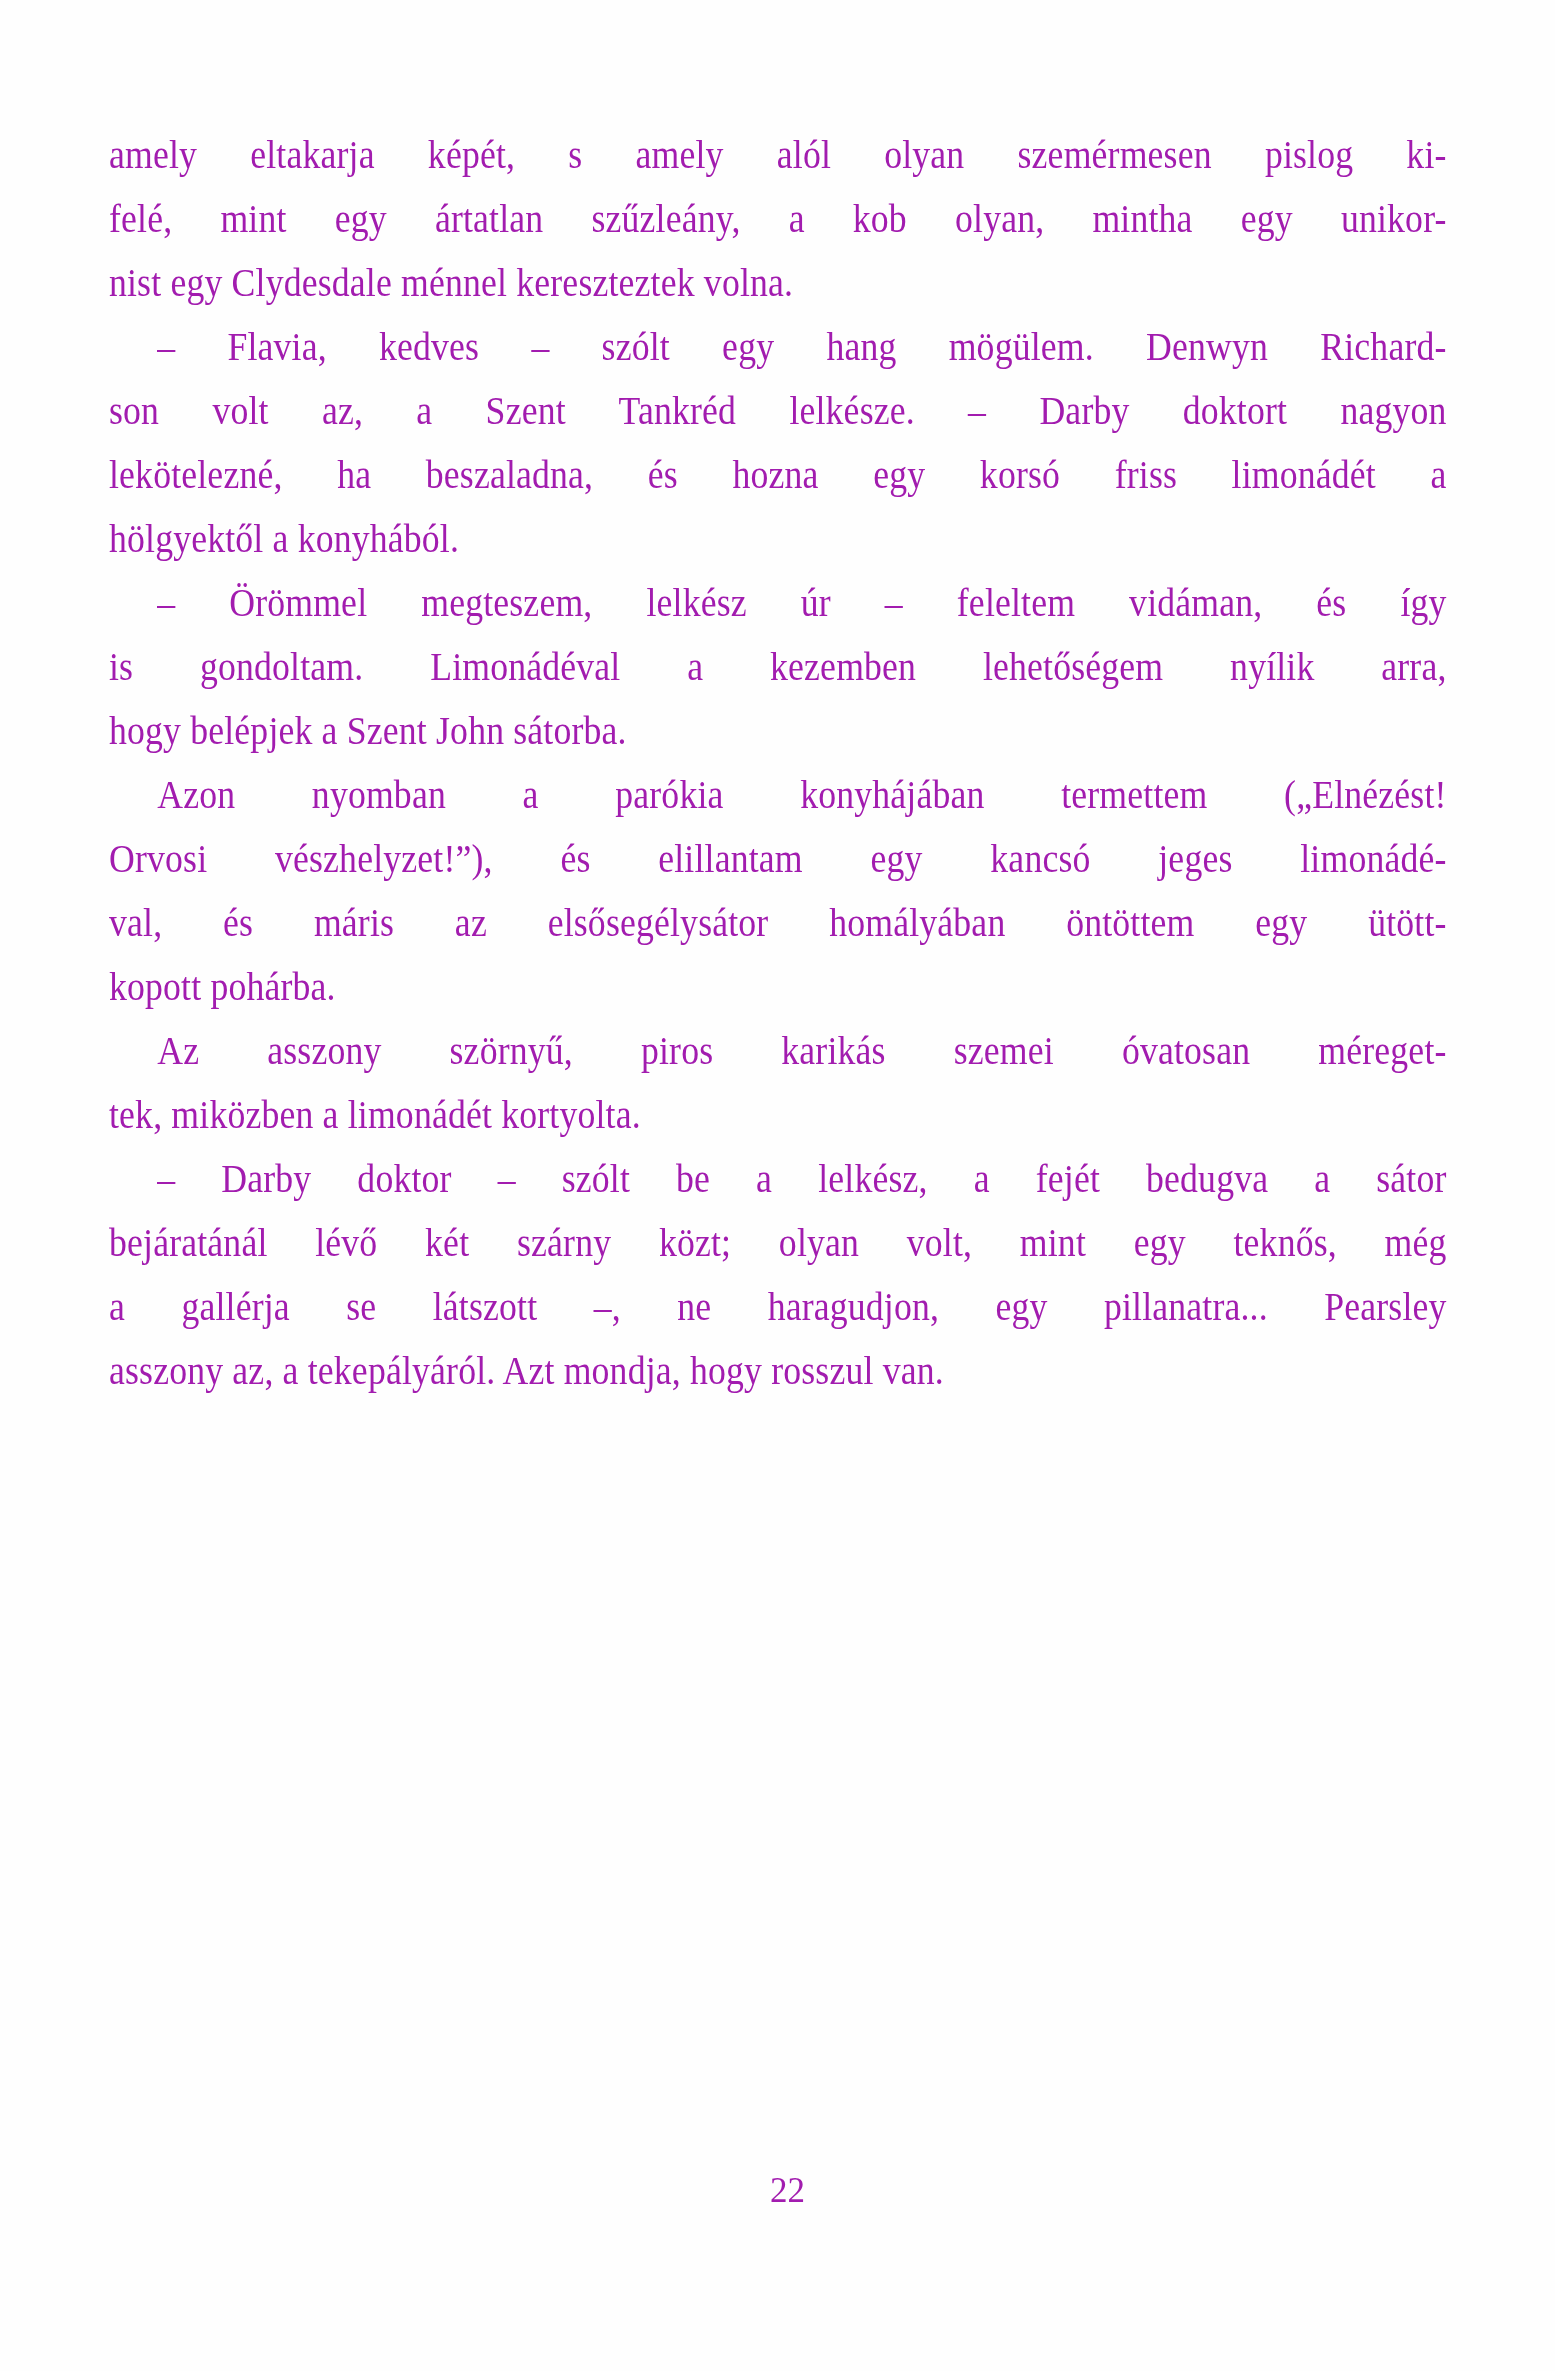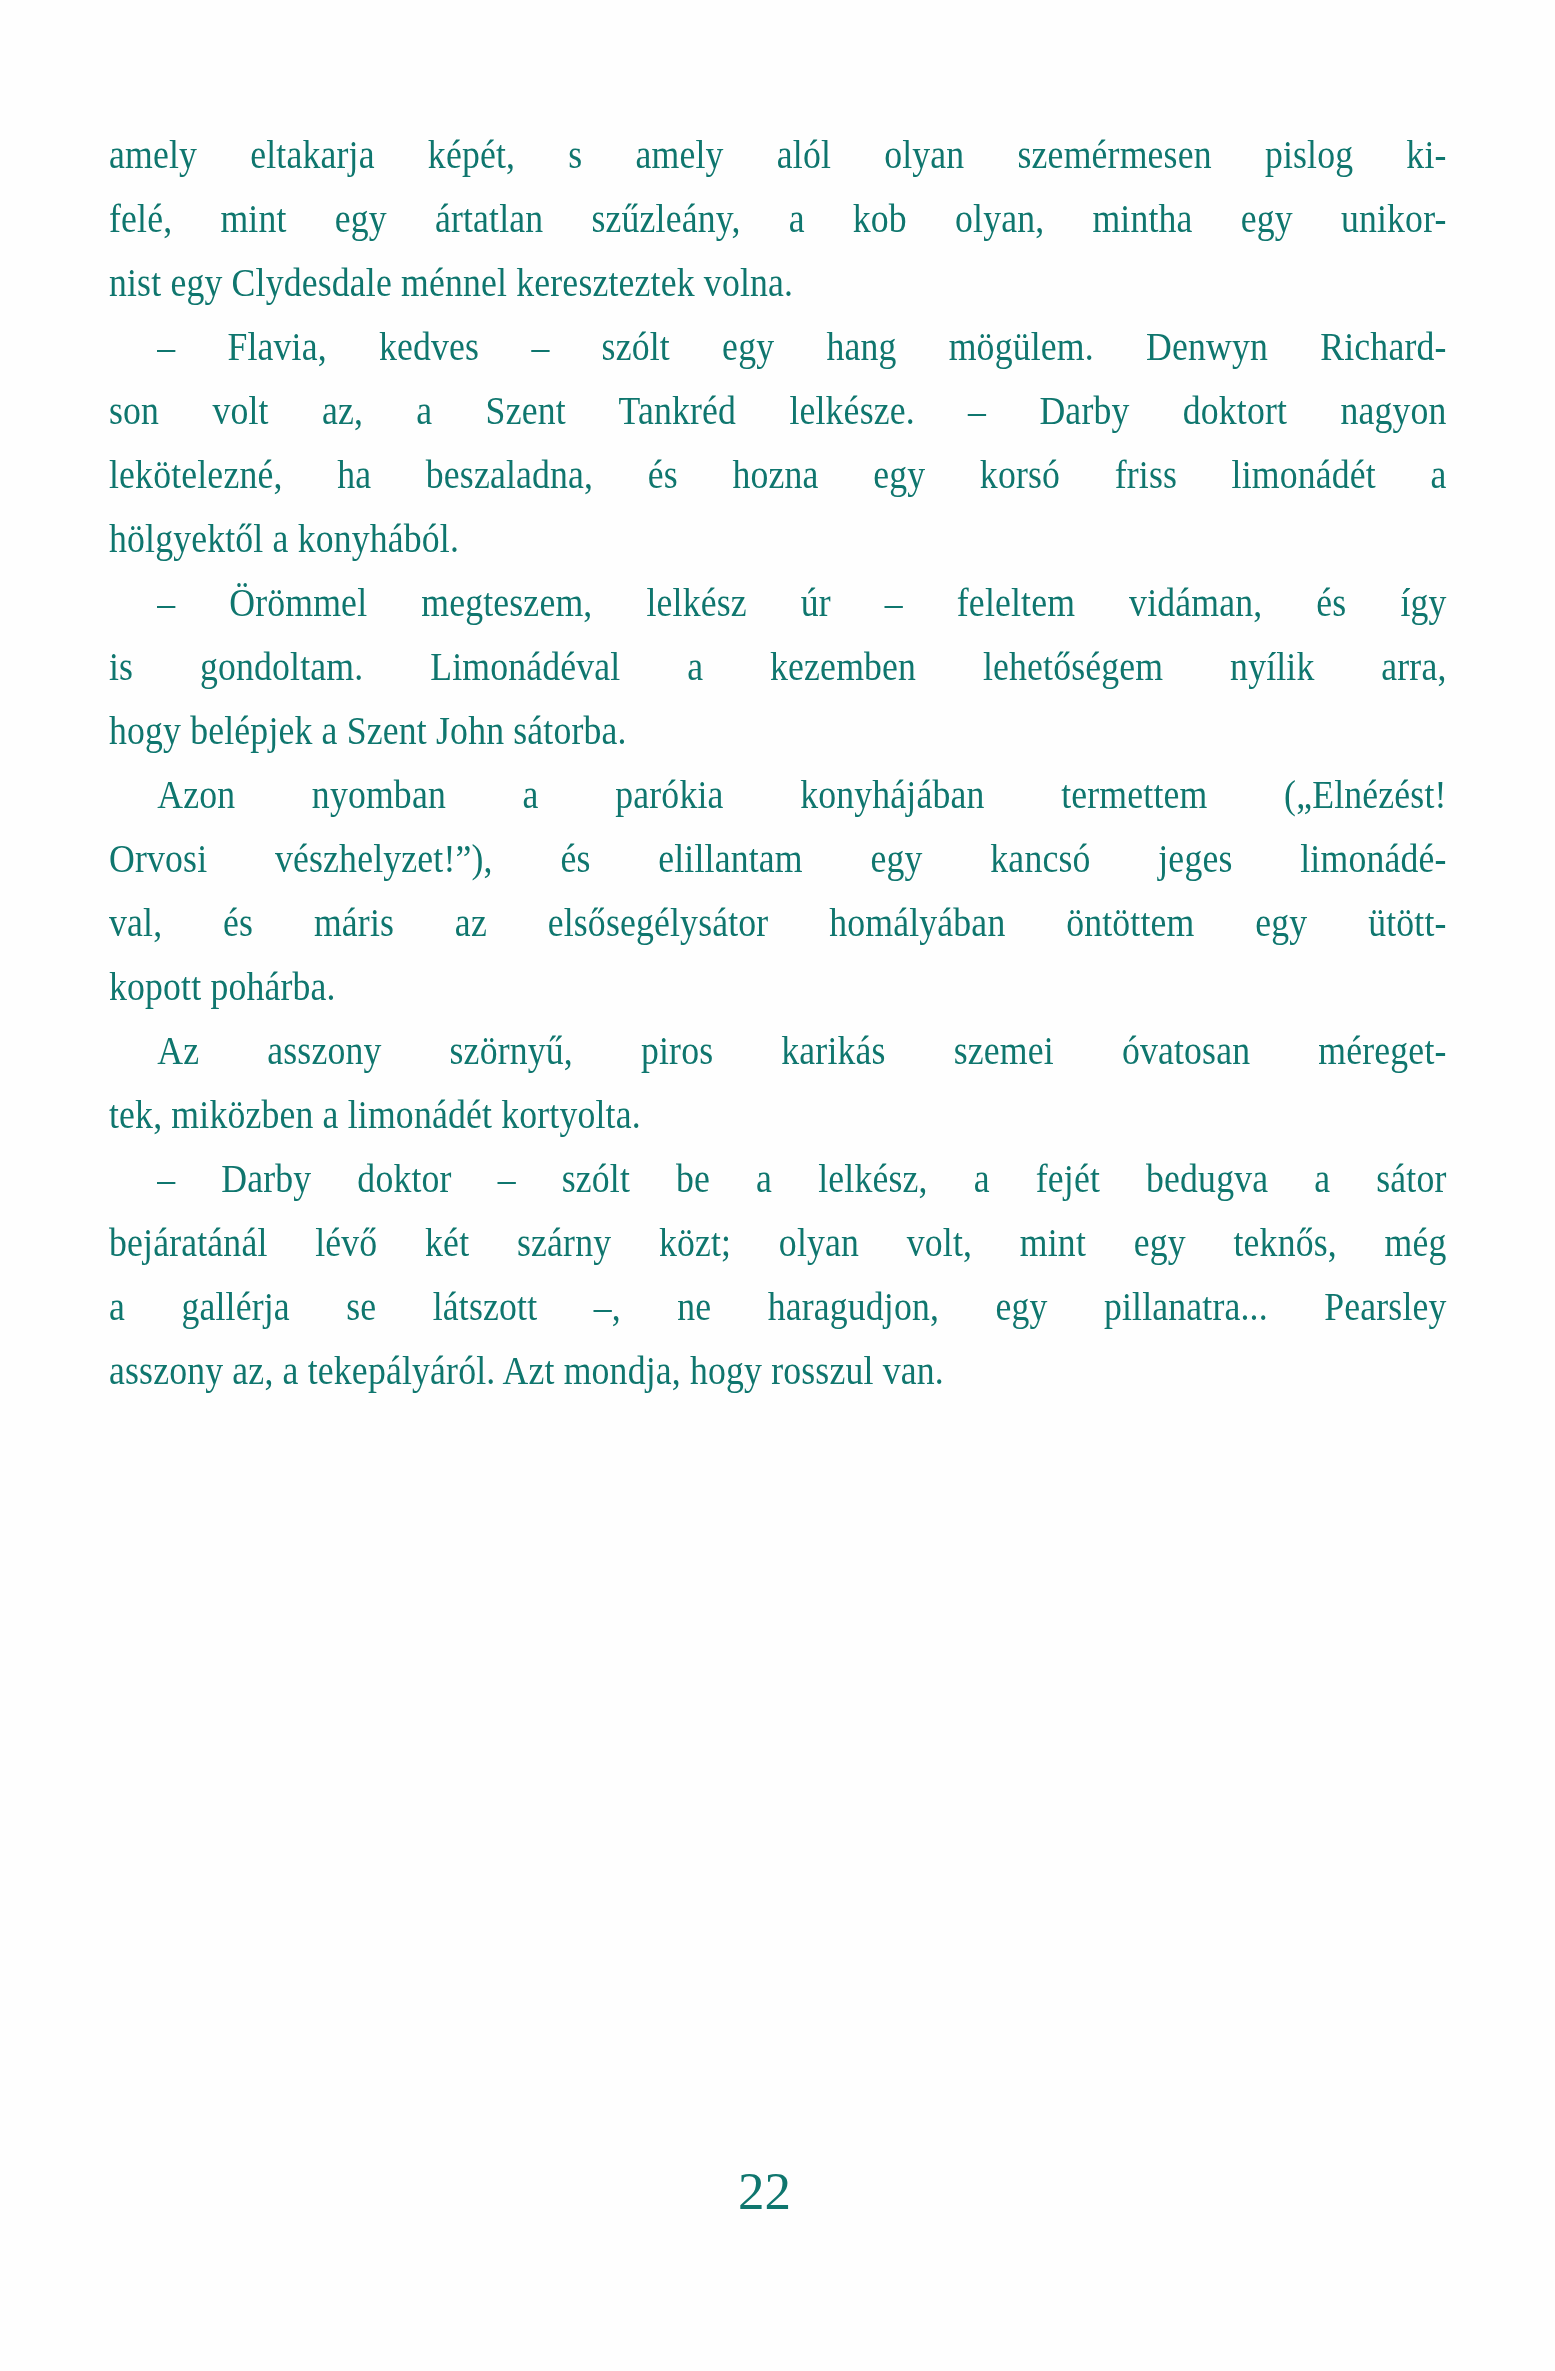--- a/index.html
+++ b/index.html
@@ -14,7 +14,7 @@
     background: #fefefdf;
     background: #fefefe;
     font-family: "Liberation Serif", "DejaVu Serif", serif;
-    color: #0f766e;
+    color: #a21caf;
     overflow: hidden;
   }
   .text-block {

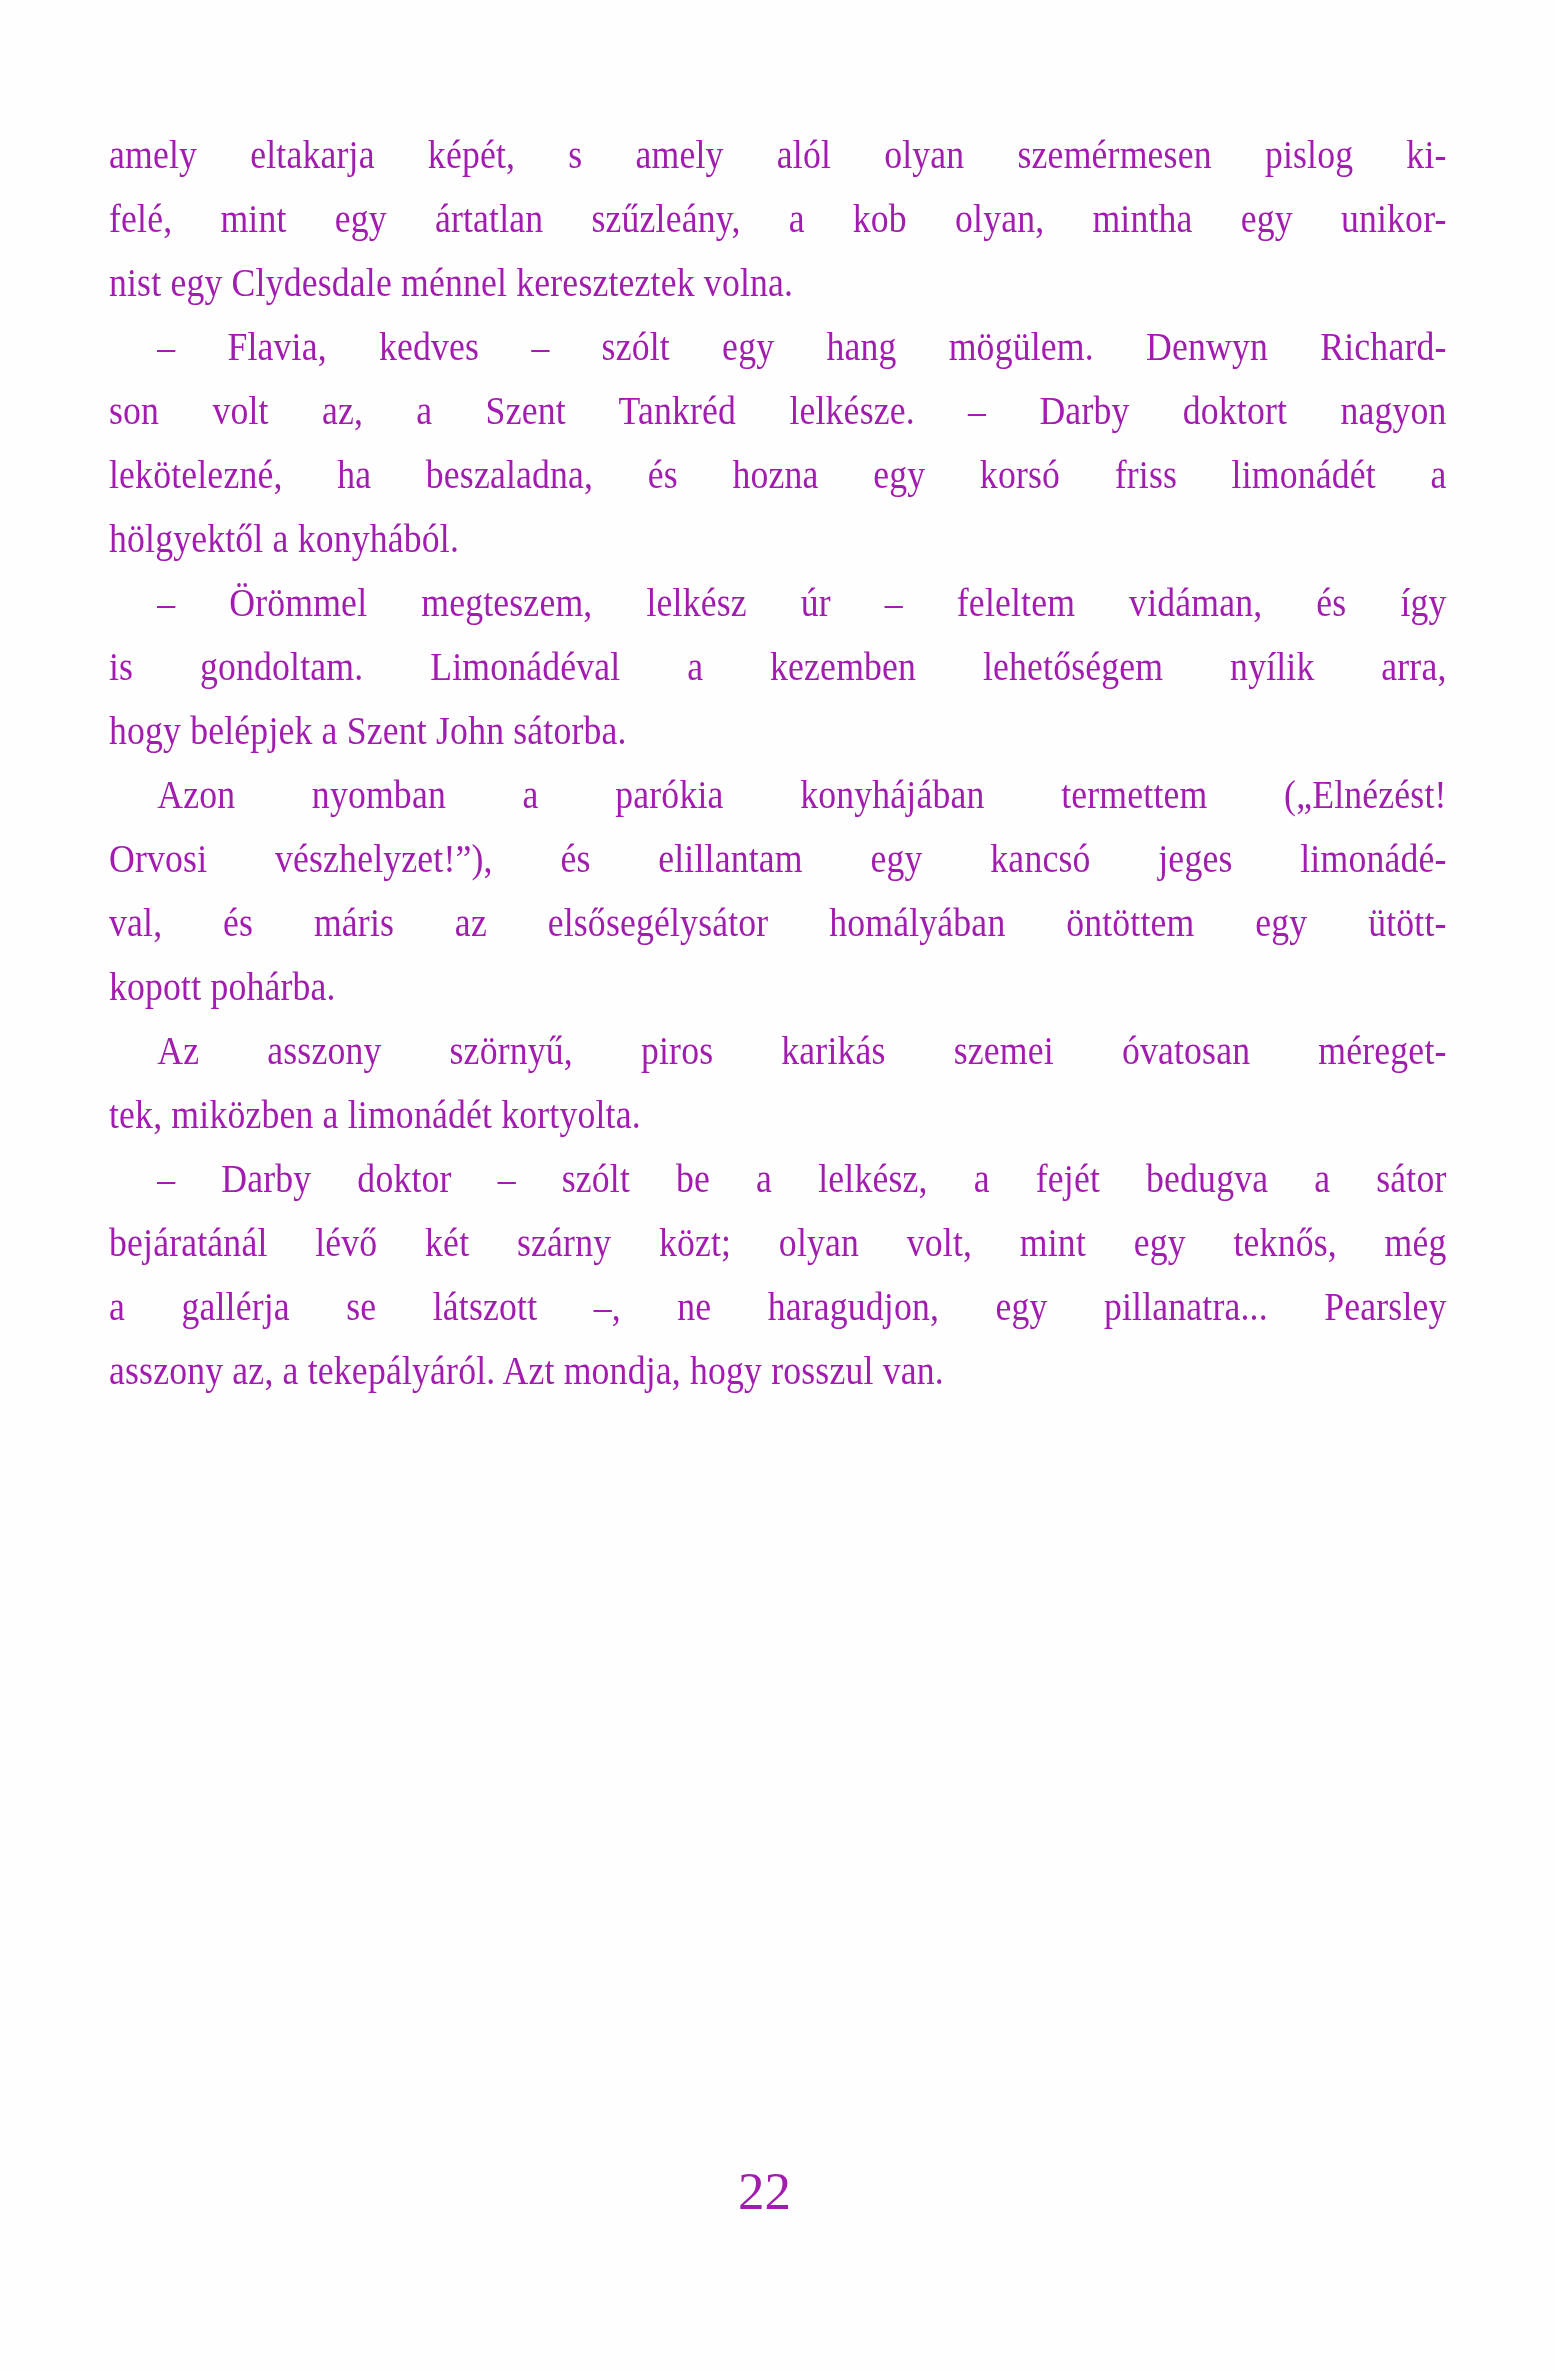--- a/index.html
+++ b/index.html
@@ -47,11 +47,11 @@
   }
   .page-number {
     position: absolute;
-    left: 96px;
+    left: 119px;
     top: 2167px;
     width: 1337px;
     text-align: center;
-    font-size: 53px;
+    font-size: 35px;
     line-height: 48px;
   }
 </style>

